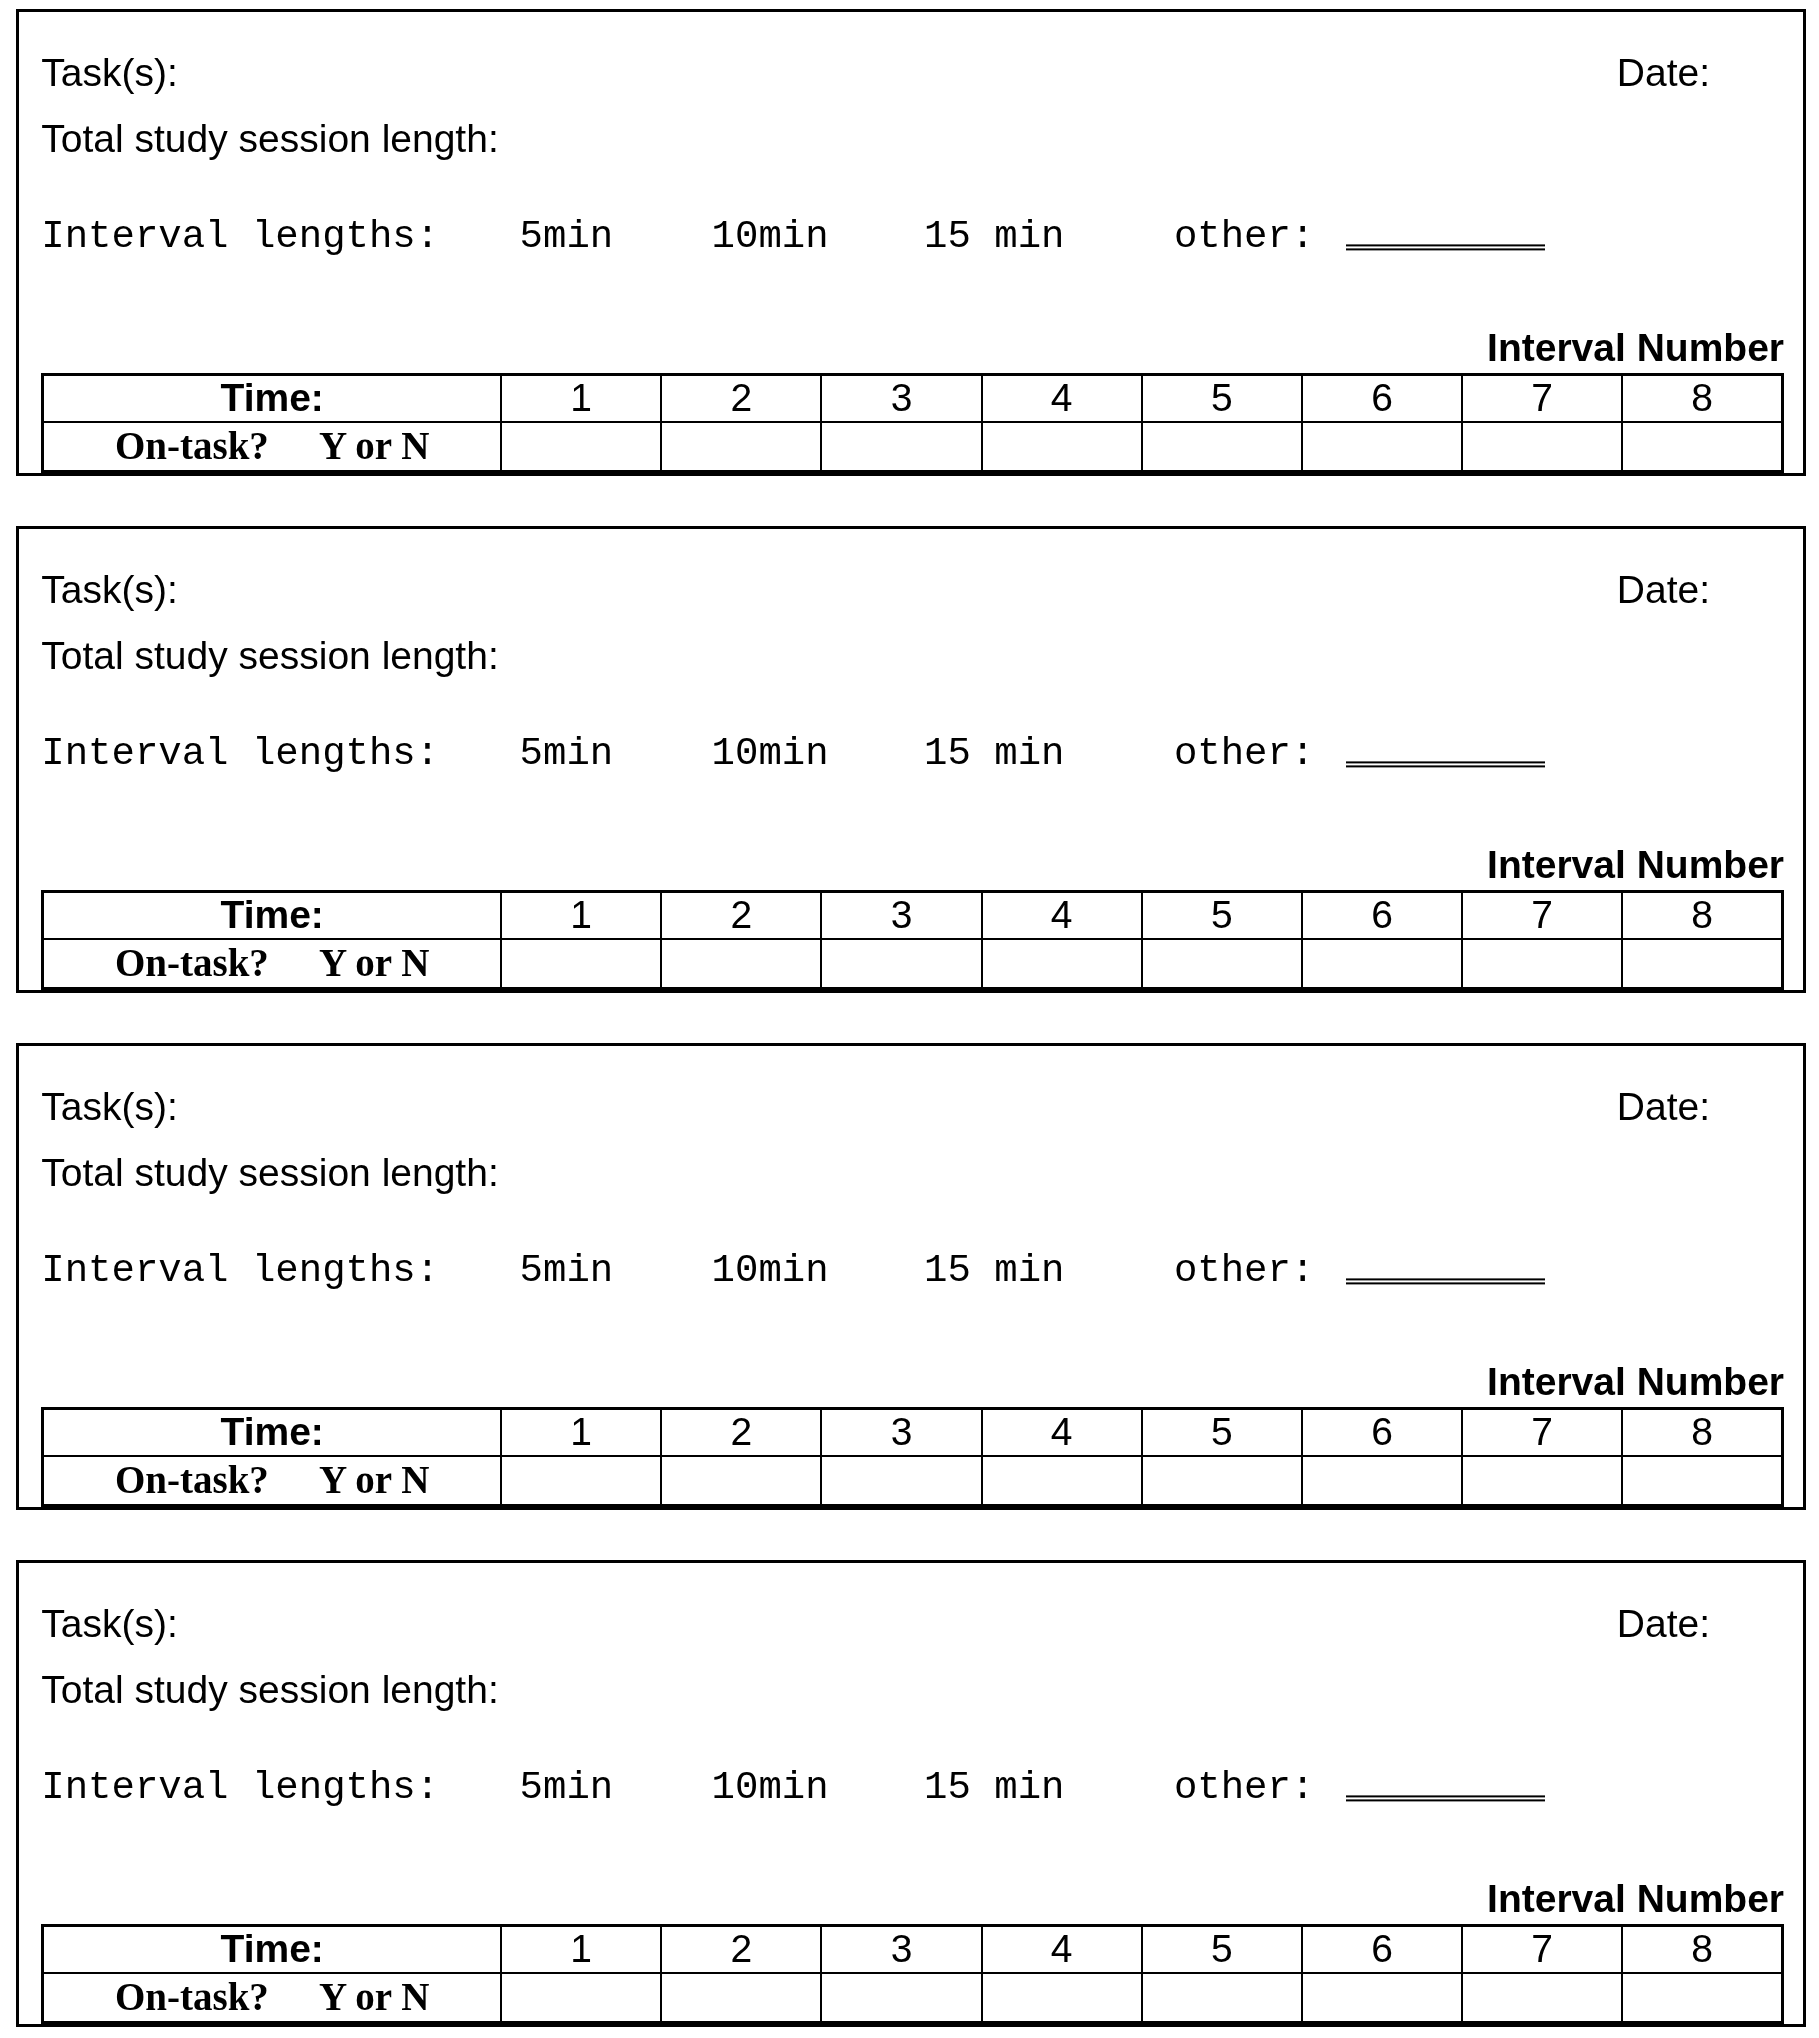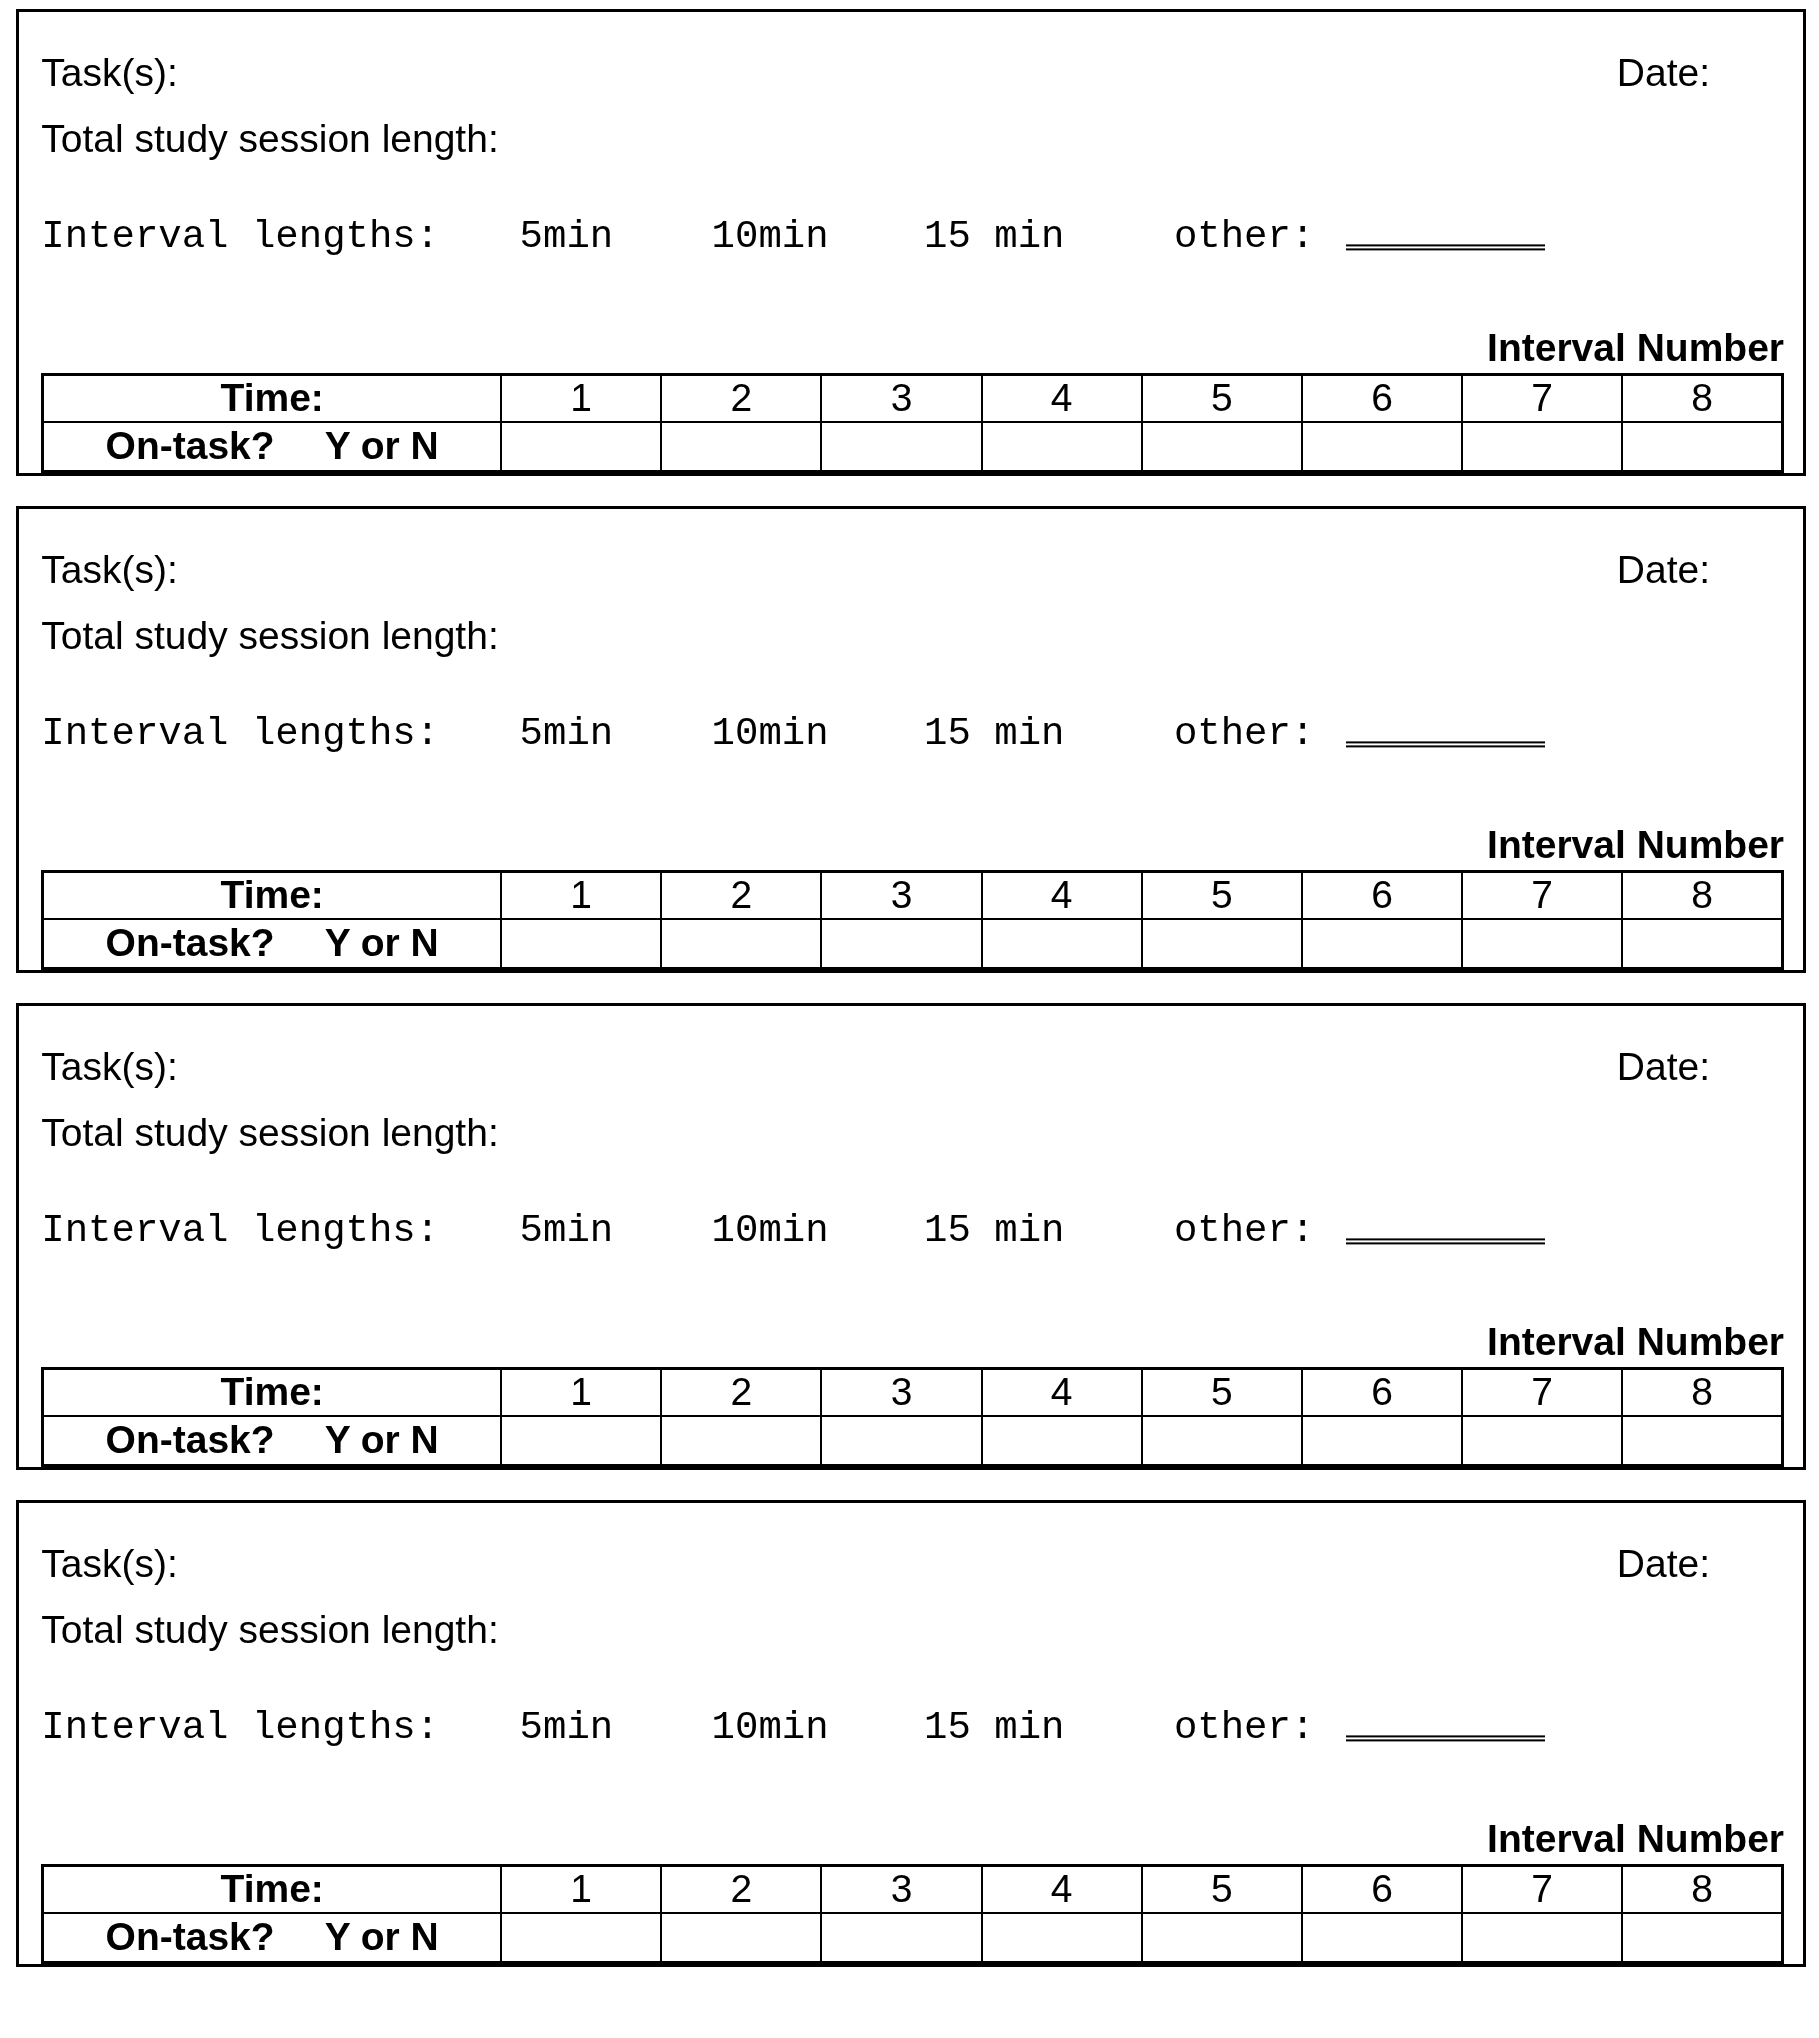--- a/index.html
+++ b/index.html
@@ -20,7 +20,7 @@
     padding: 8.6px 13px 0 16.3px;
     display: flex;
     flex-direction: column;
-    gap: 30px;
+    gap: 50px;
   }
   .card {
     box-sizing: border-box;

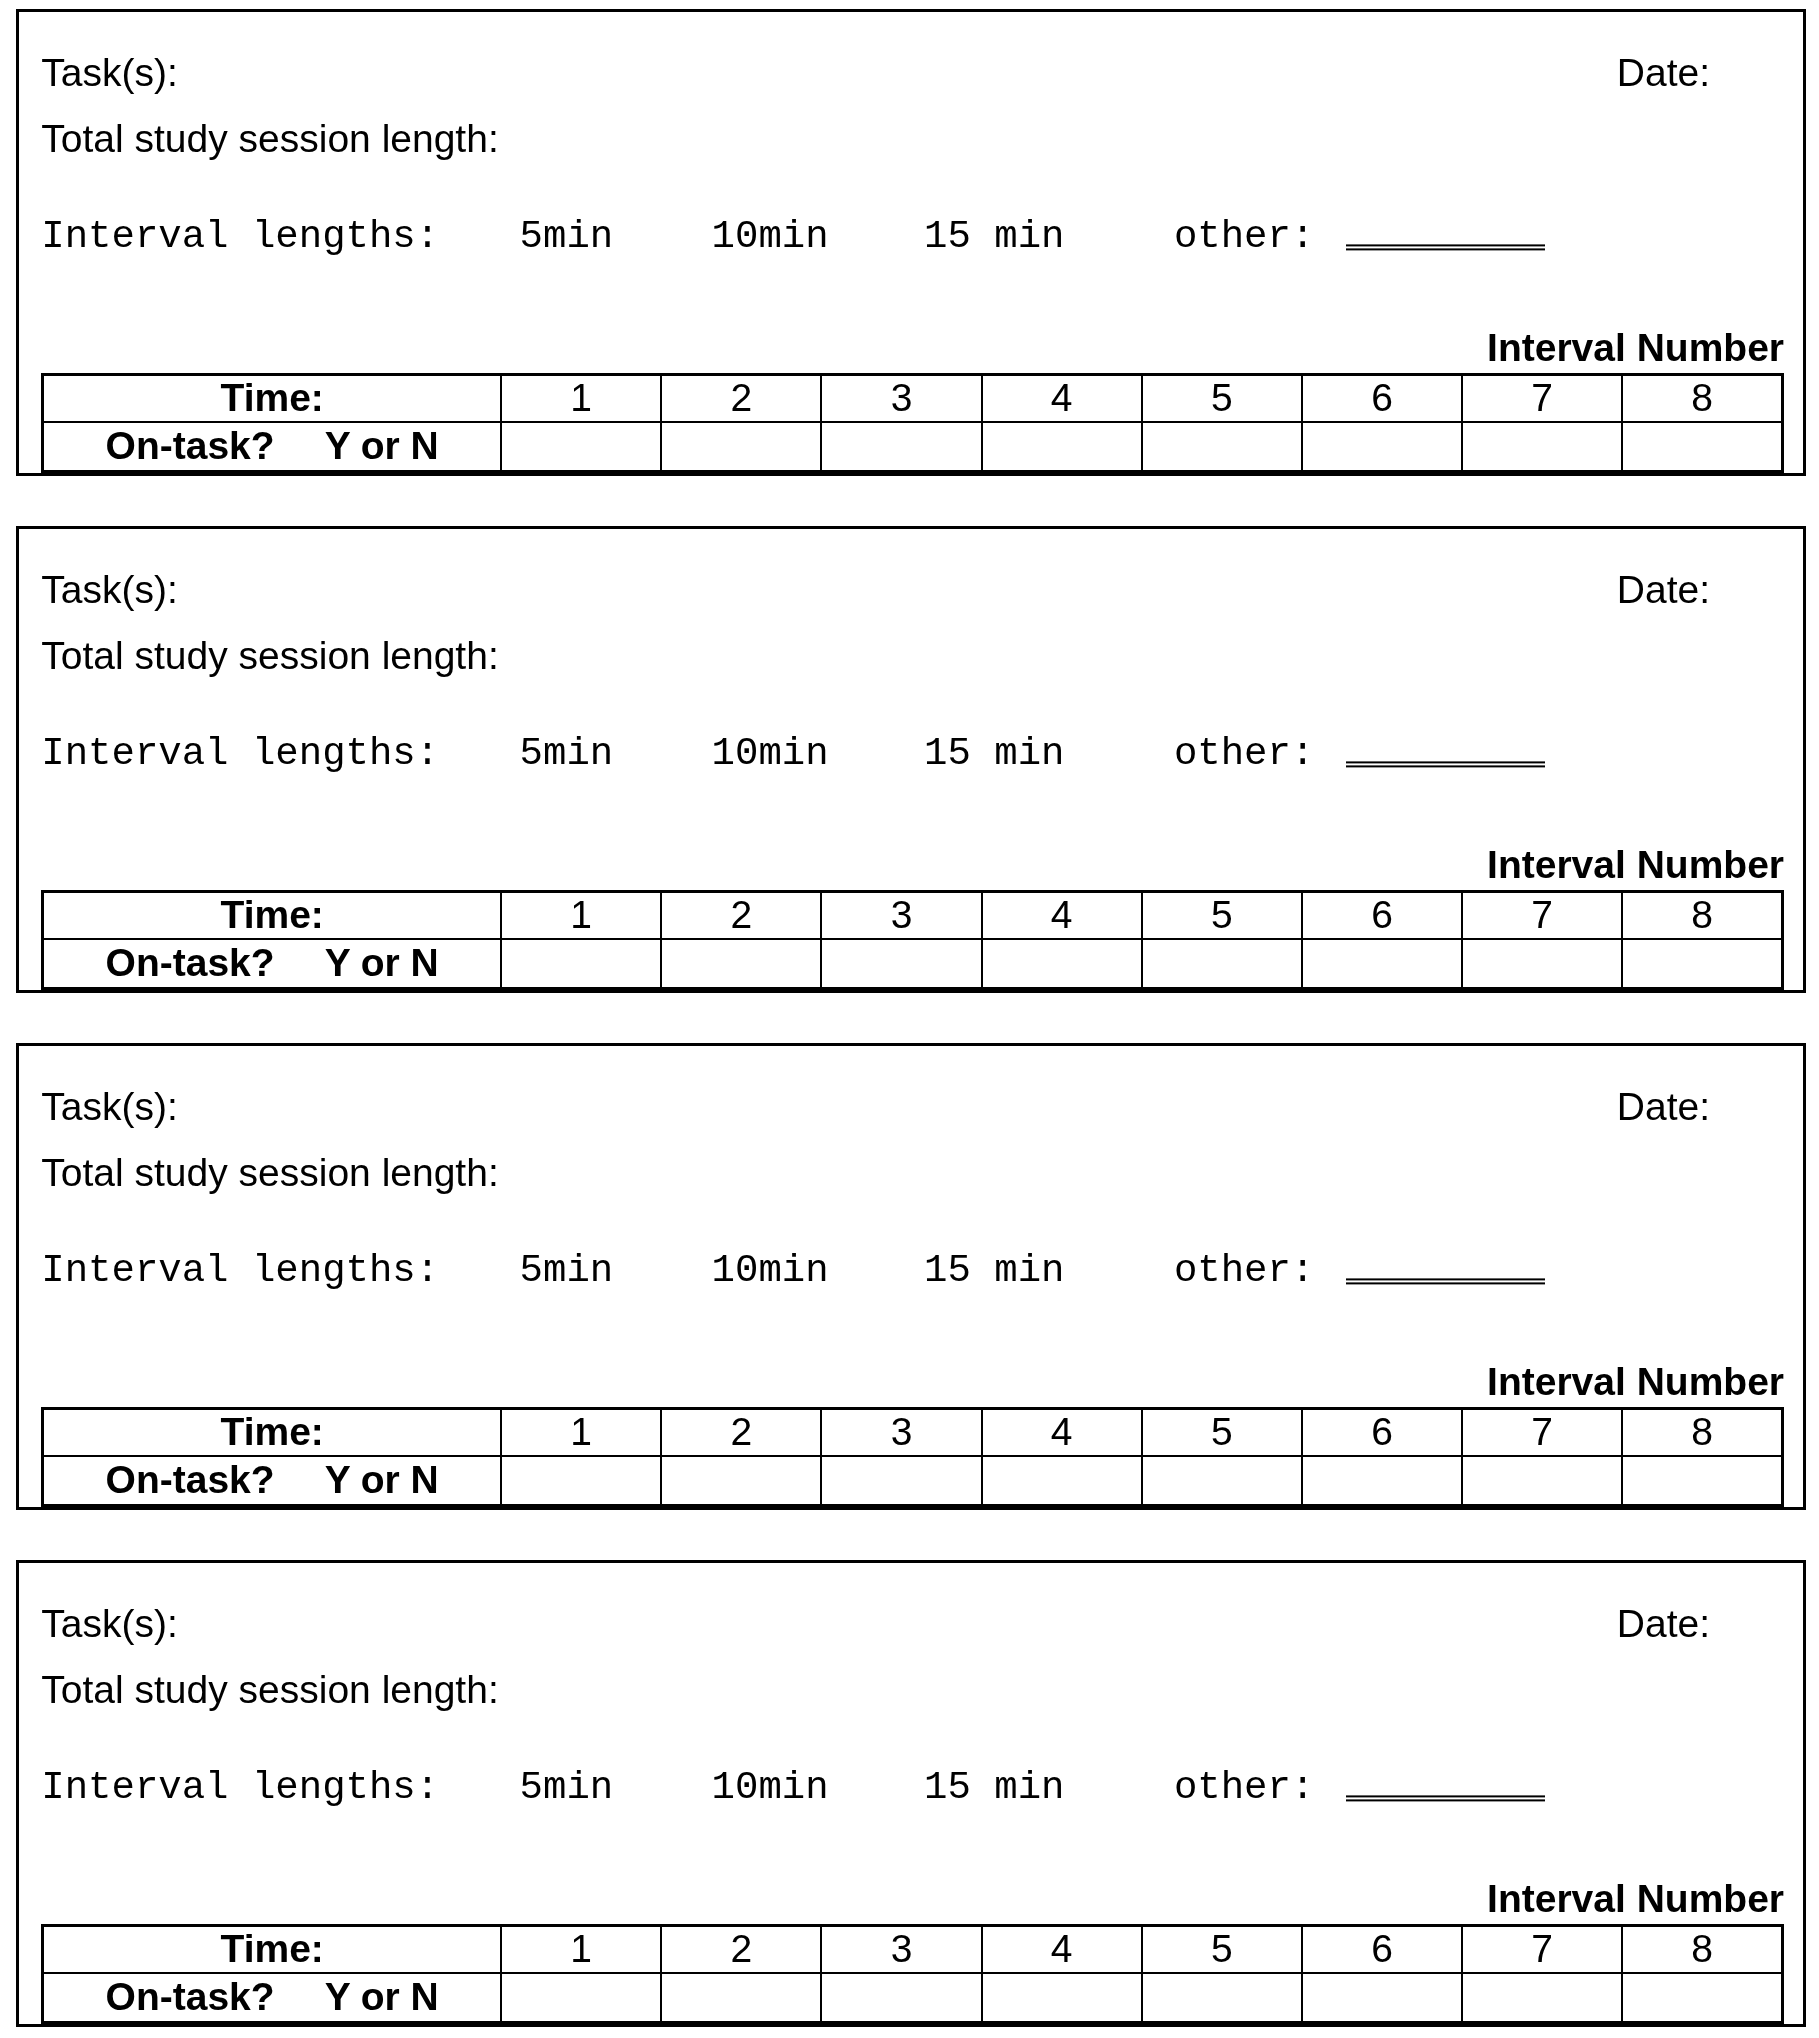--- a/index.html
+++ b/index.html
@@ -78,7 +78,7 @@
     text-align: center;
     font-size: 39px;
   }
-  table.tracking tr.ontask-row td { height: 47px; }
+  table.tracking tr.ontask-row td { height: 47px; font-family: Liberation Serif, serif; }
   td.label-cell {
     width: 26.2%;
     text-align: left;

